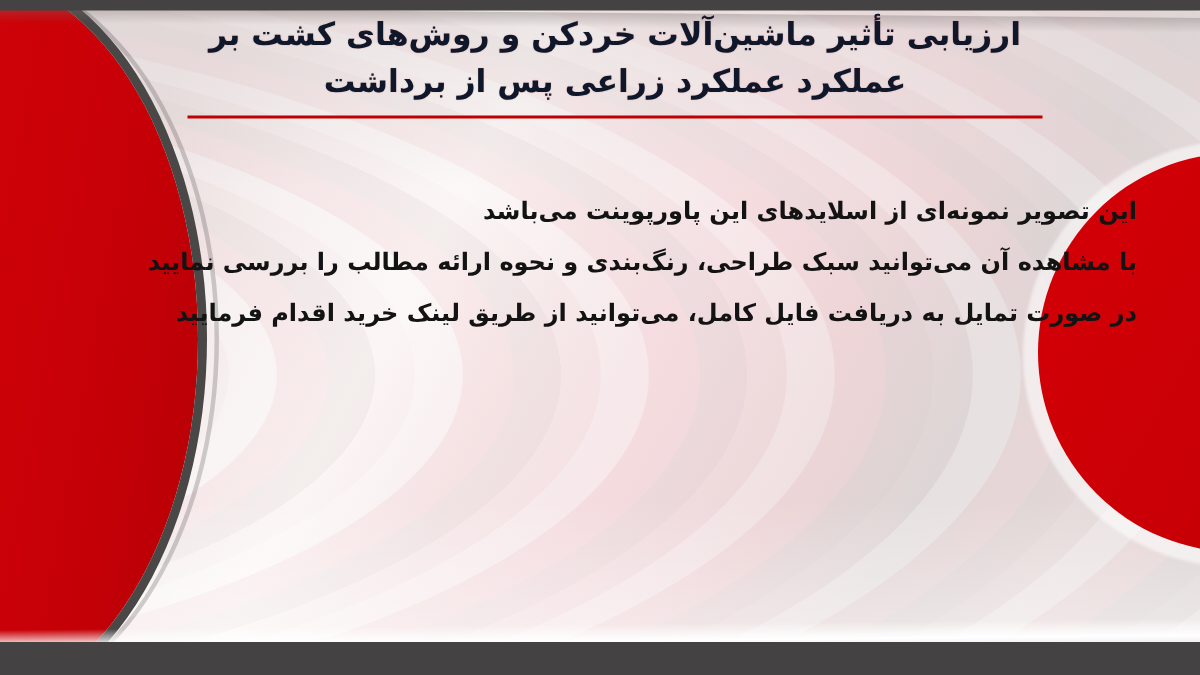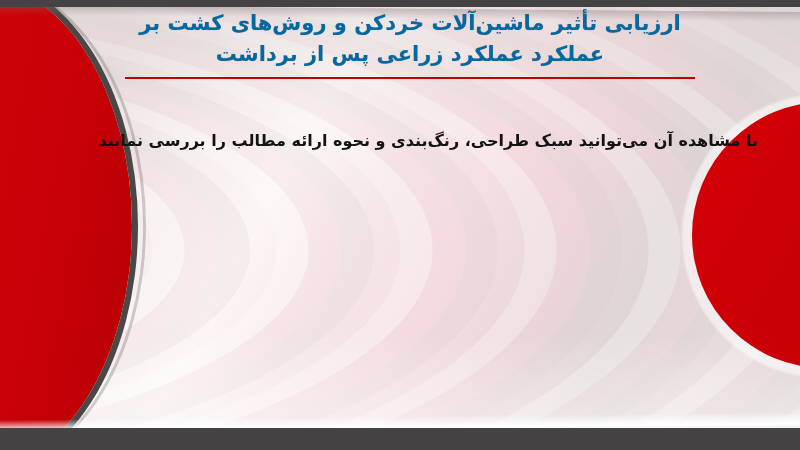--- a/index.html
+++ b/index.html
@@ -163,7 +163,7 @@
     text-align: center;
   }
   .title-line {
-    color: #0369a1;
+    color: #0f172a;
     font-size: 21px;
     font-weight: 700;
     line-height: 31px;

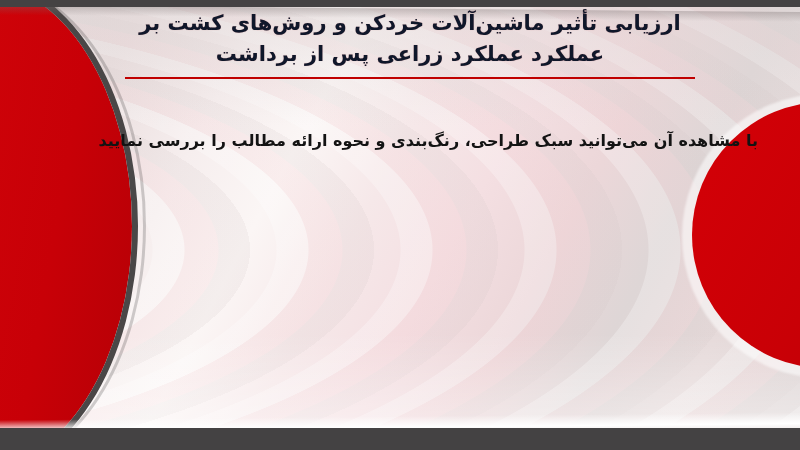--- a/index.html
+++ b/index.html
@@ -225,6 +225,7 @@
   </div>
 
   <div class="body-block">
+    <div class="body-line">این تصویر نمونه‌ای از اسلایدهای این پاورپوینت می‌باشد</div>
     <div class="body-line">با مشاهده آن می‌توانید سبک طراحی، رنگ‌بندی و نحوه ارائه مطالب را بررسی نمایید</div>
   </div>
 

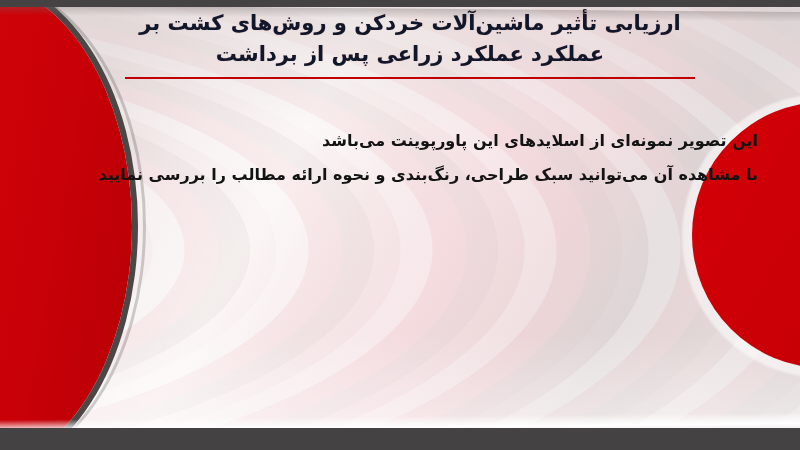--- a/index.html
+++ b/index.html
@@ -227,6 +227,7 @@
   <div class="body-block">
     <div class="body-line">این تصویر نمونه‌ای از اسلایدهای این پاورپوینت می‌باشد</div>
     <div class="body-line">با مشاهده آن می‌توانید سبک طراحی، رنگ‌بندی و نحوه ارائه مطالب را بررسی نمایید</div>
+    <div class="body-line">در صورت تمایل به دریافت فایل کامل، می‌توانید از طریق لینک خرید اقدام فرمایید</div>
   </div>
 
 </div>

